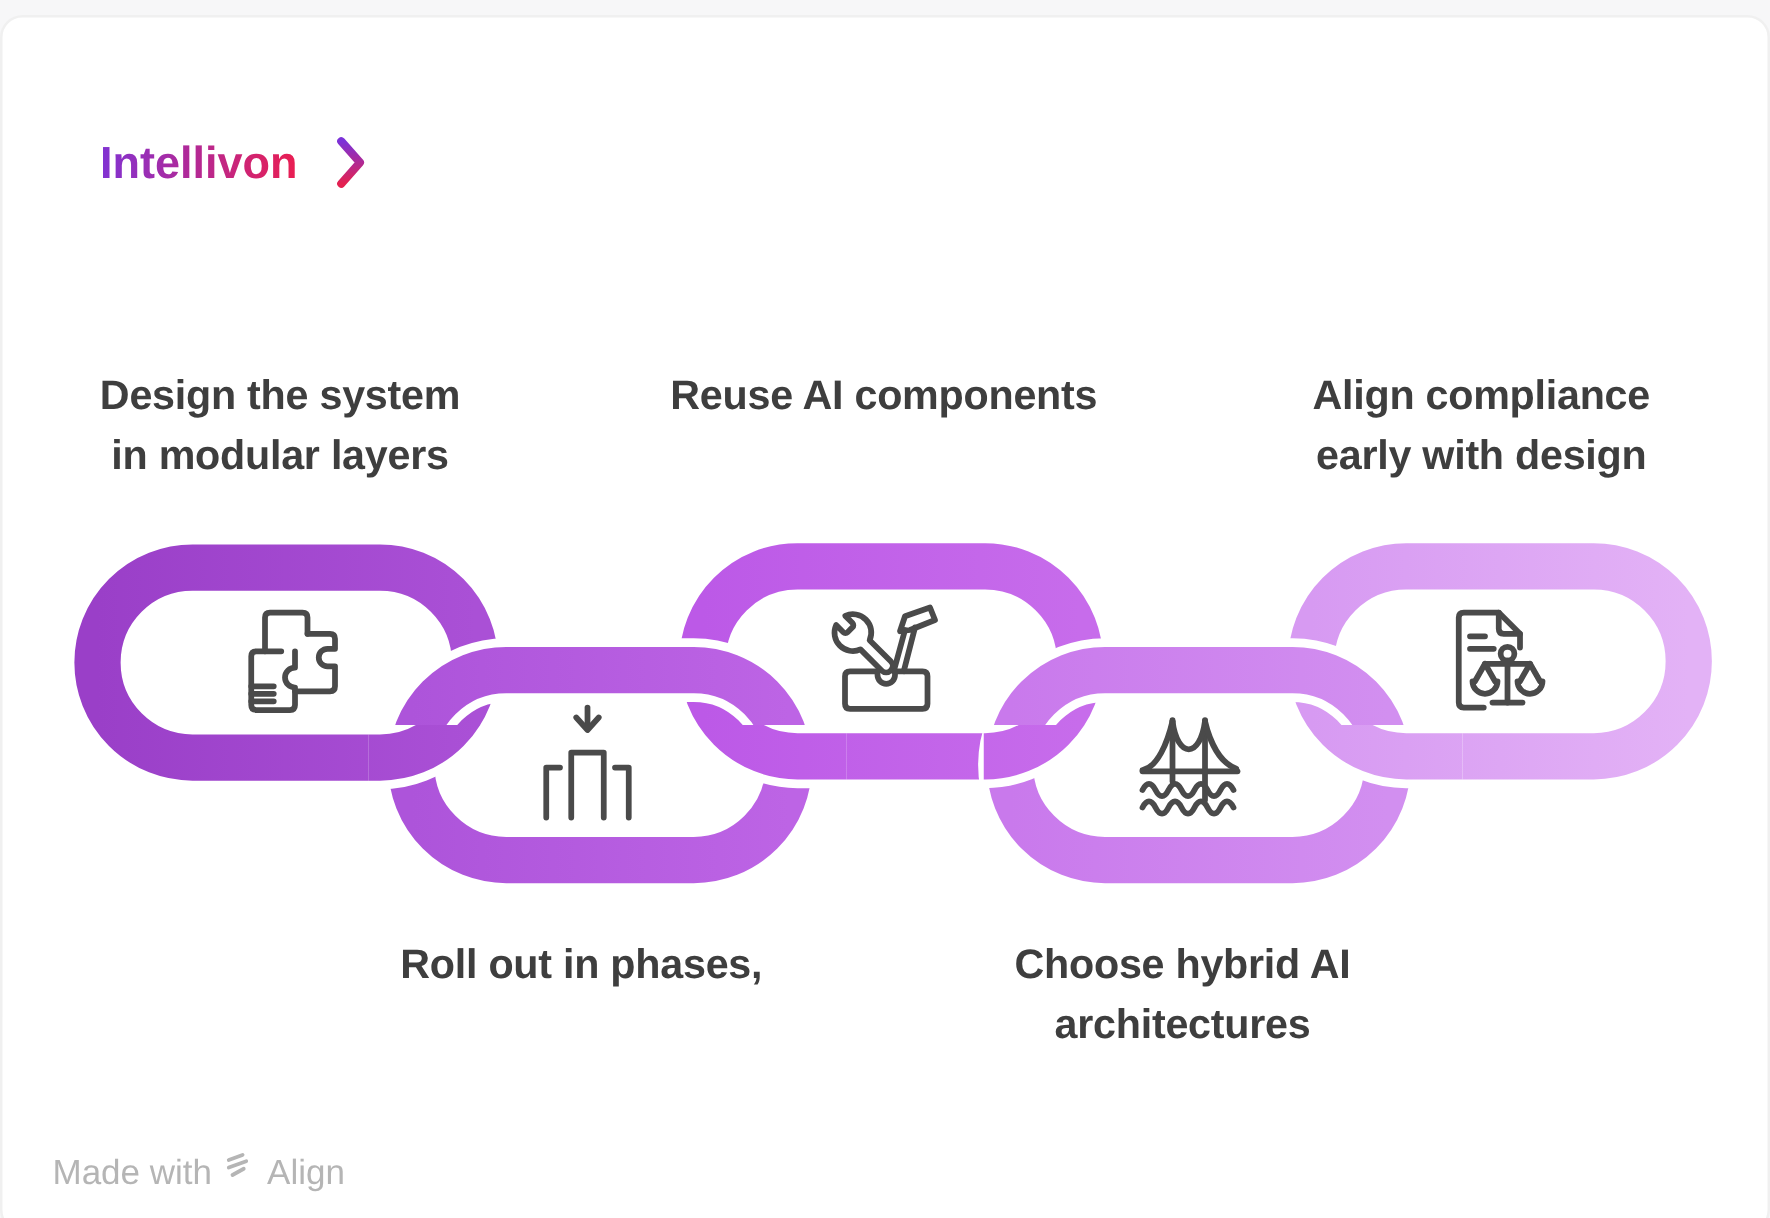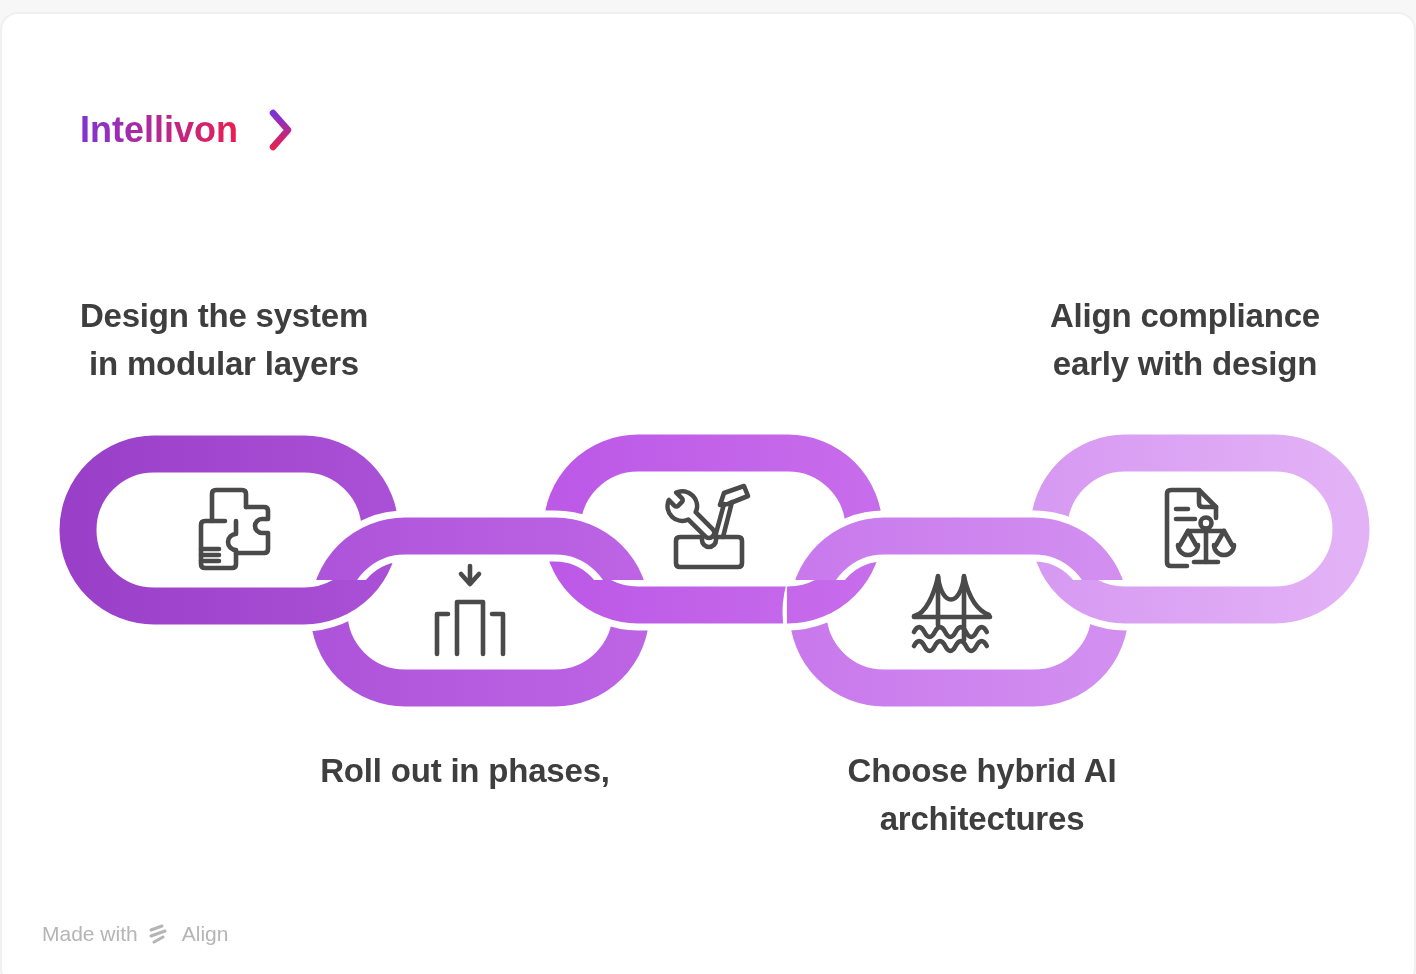--- a/index.html
+++ b/index.html
@@ -51,6 +51,7 @@
     <span>in modular layers</span>
   </div>
   <div class="step-title title-top" style="left:705px">
+    <span>Reuse AI components</span>
   </div>
   <div class="step-title title-top" style="left:1183px">
     <span>Align compliance</span>

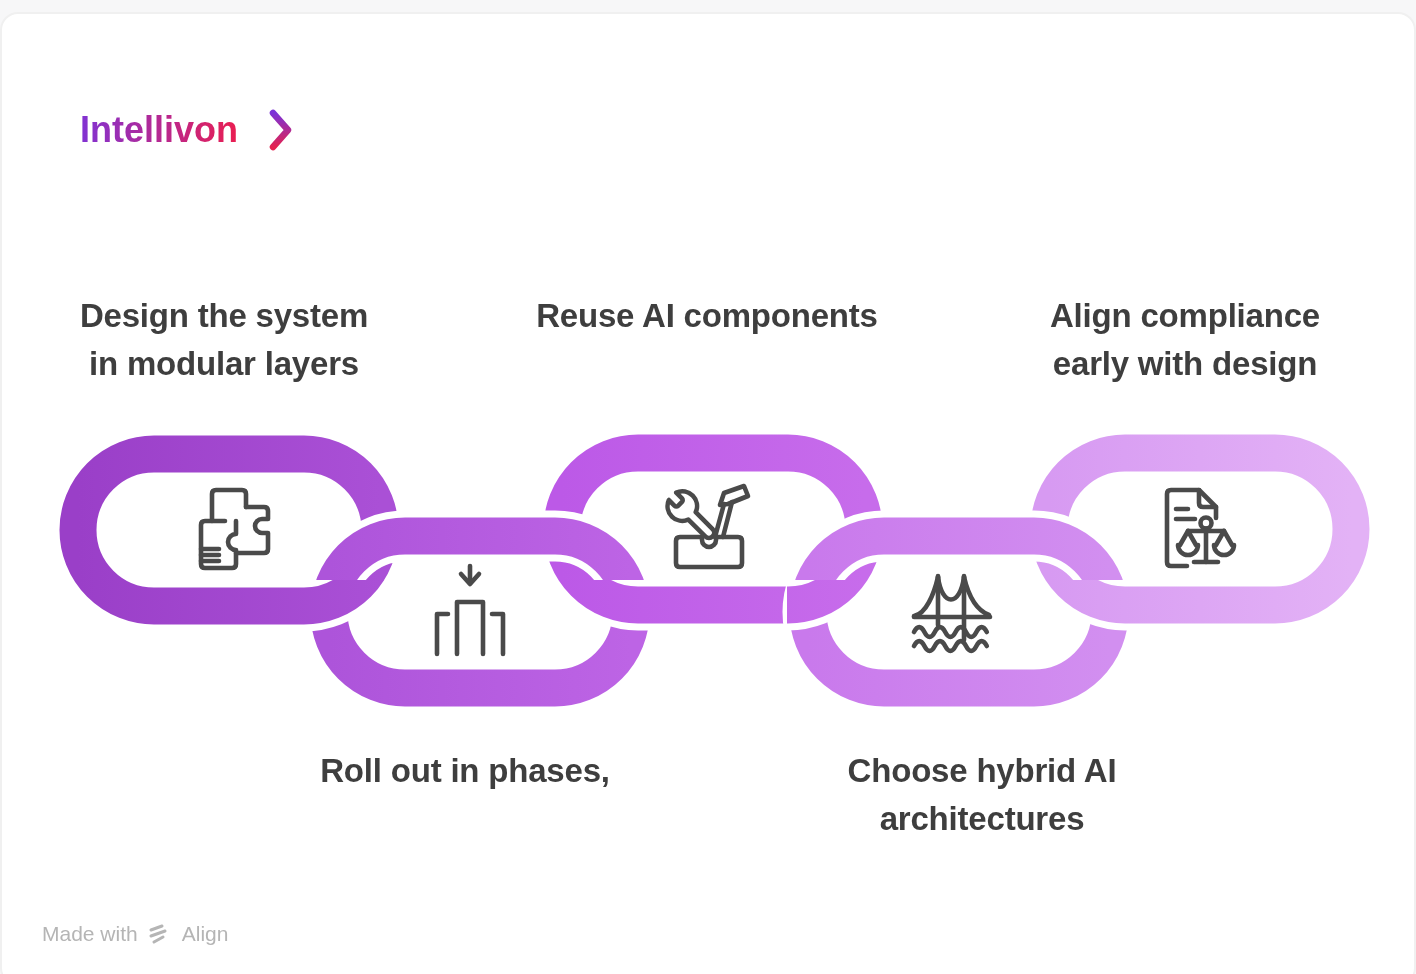--- a/index.html
+++ b/index.html
@@ -60,7 +60,7 @@
   <div class="step-title title-bottom" style="left:463px">
     <span>Roll out in phases,</span>
   </div>
-  <div class="step-title title-bottom" style="left:980px">
+  <div class="step-title title-bottom" style="left:944px">
     <span>Choose hybrid AI</span>
     <span>architectures</span>
   </div>

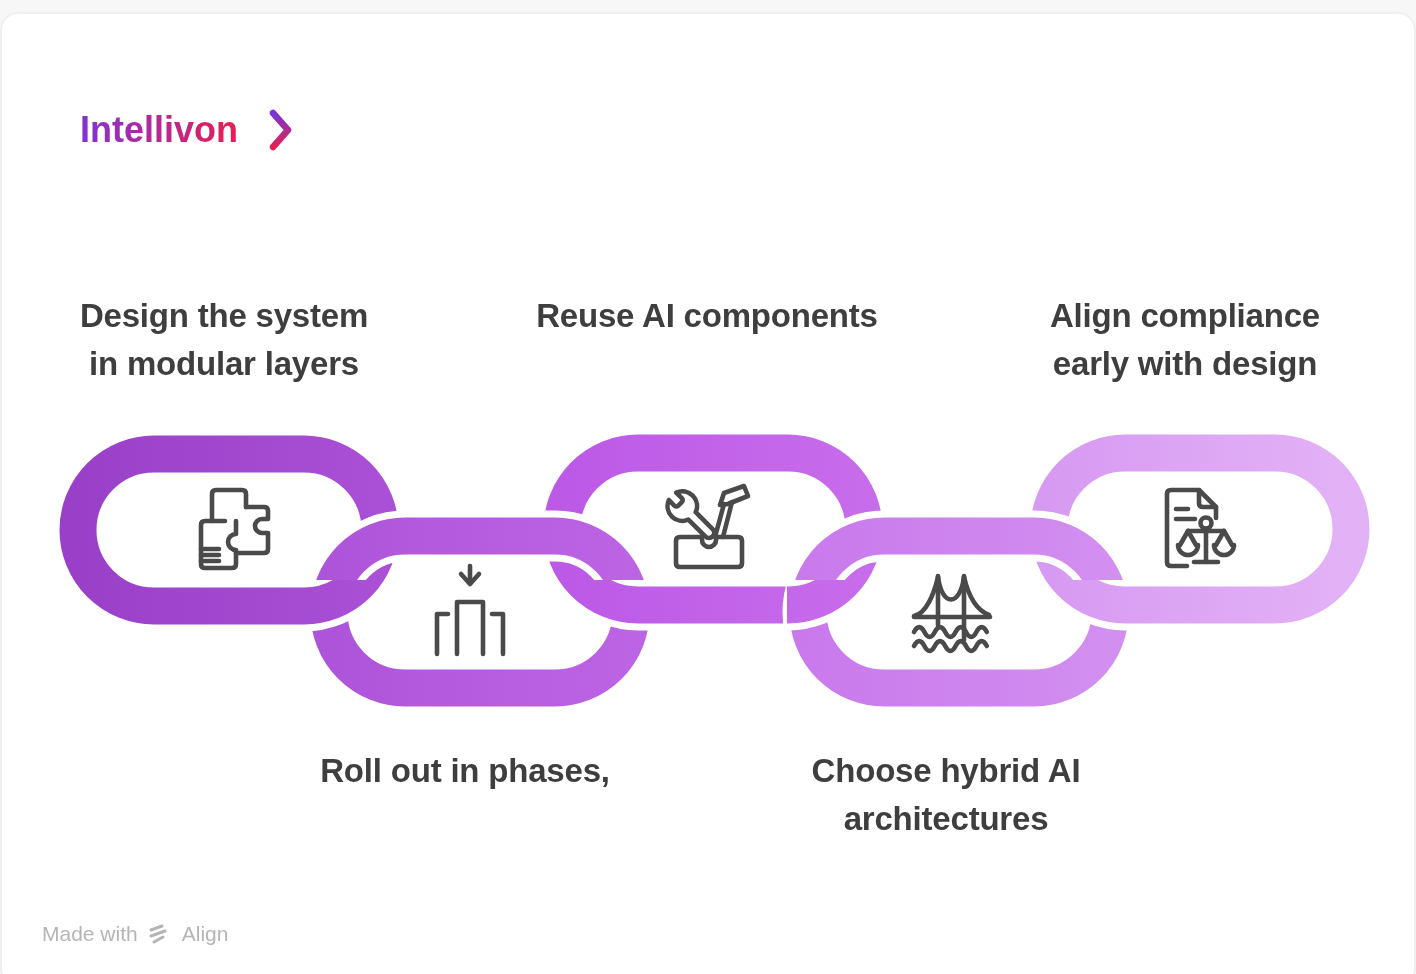--- a/index.html
+++ b/index.html
@@ -22,8 +22,8 @@
   .link{fill:none;stroke-width:37;}
   .icons{fill:none;stroke-width:4.6;stroke-linecap:round;stroke-linejoin:round;}
   .watermark{
-    position:absolute;left:40px;top:908px;display:flex;align-items:flex-end;gap:9px;
-    font-size:21px;font-weight:500;color:#b5b5b5;
+    position:absolute;left:40px;top:908px;display:flex;align-items:flex-start;gap:9px;
+    font-size:28px;font-weight:500;color:#b5b5b5;
   }
 </style>
 </head>

